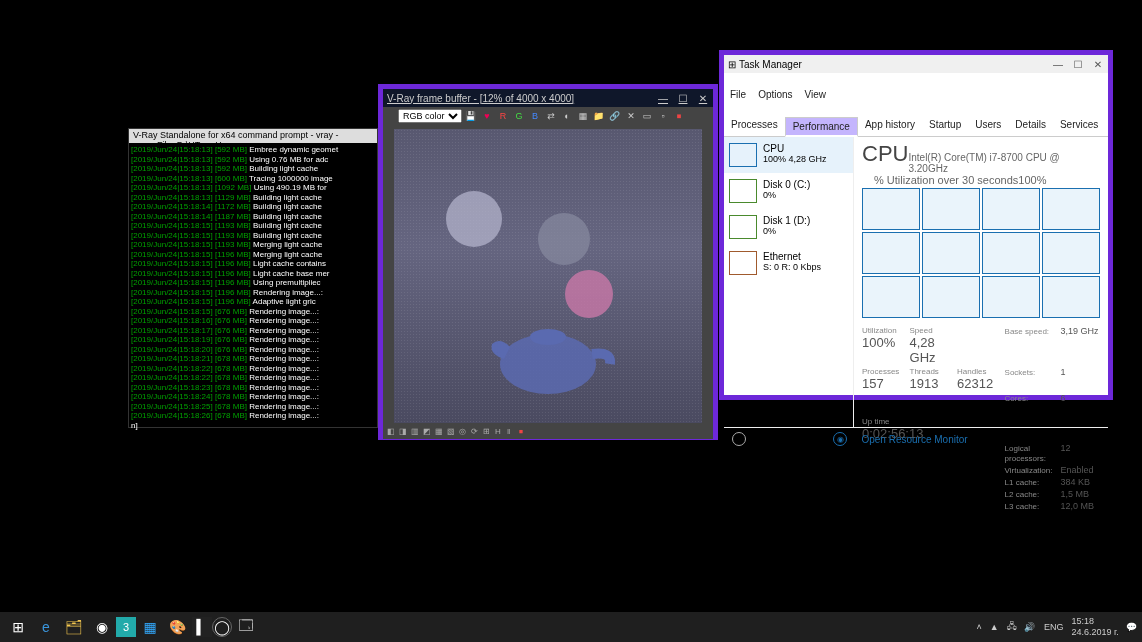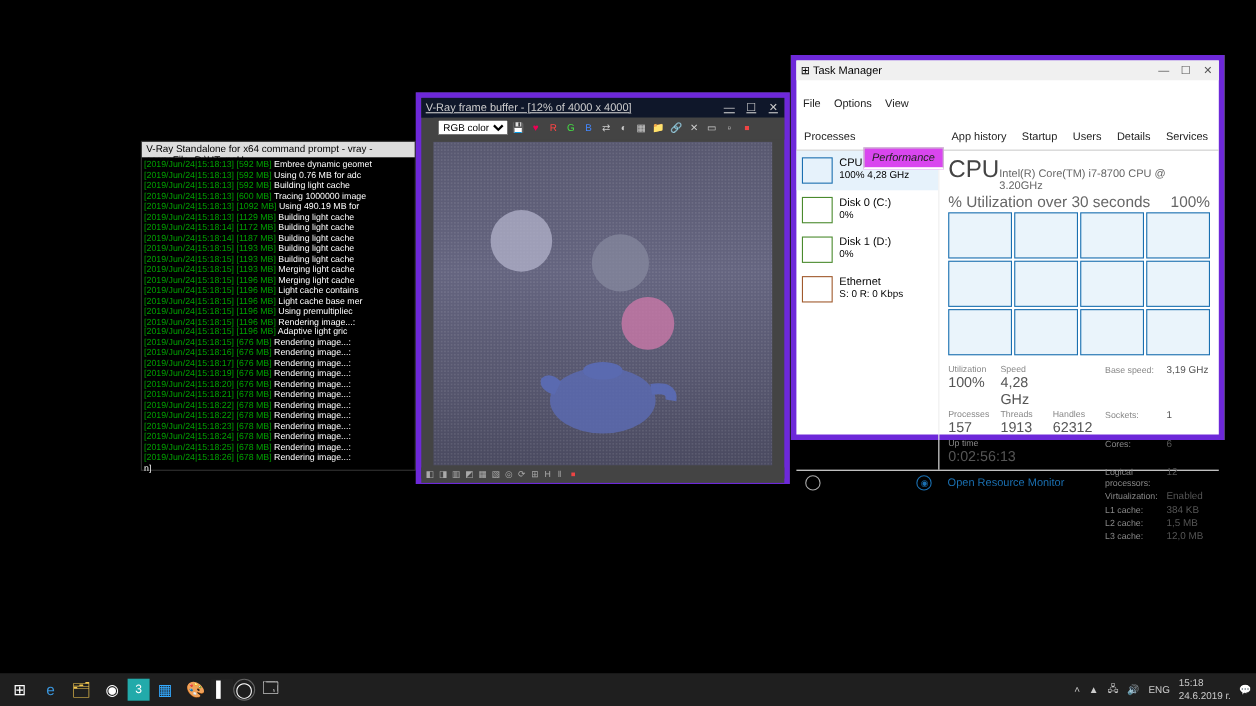--- a/index.html
+++ b/index.html
@@ -33,7 +33,7 @@
 .menubar{display:flex;gap:12px;padding:16px 6px;font-size:10px;color:#222;}
 .tabs{display:flex;border-bottom:1px solid #ccc;font-size:10px;}
 .tab{padding:3px 7px;color:#222;cursor:pointer;}
-.tab.active{border-bottom:2px solid #fff;background:#d946ef;position:relative;top:18px;border-top:1px solid #ccc;border-left:1px solid #ccc;border-right:1px solid #ccc;font-style:italic;}
+.tab.active{border-bottom:2px solid #fff;background:#c4b5fd;position:relative;top:1px;border-top:1px solid #ccc;border-left:1px solid #ccc;border-right:1px solid #ccc;}
 
 .tm-body{display:flex;height:290px;}
 .tm-left{width:130px;border-right:1px solid #eee;overflow:hidden;}

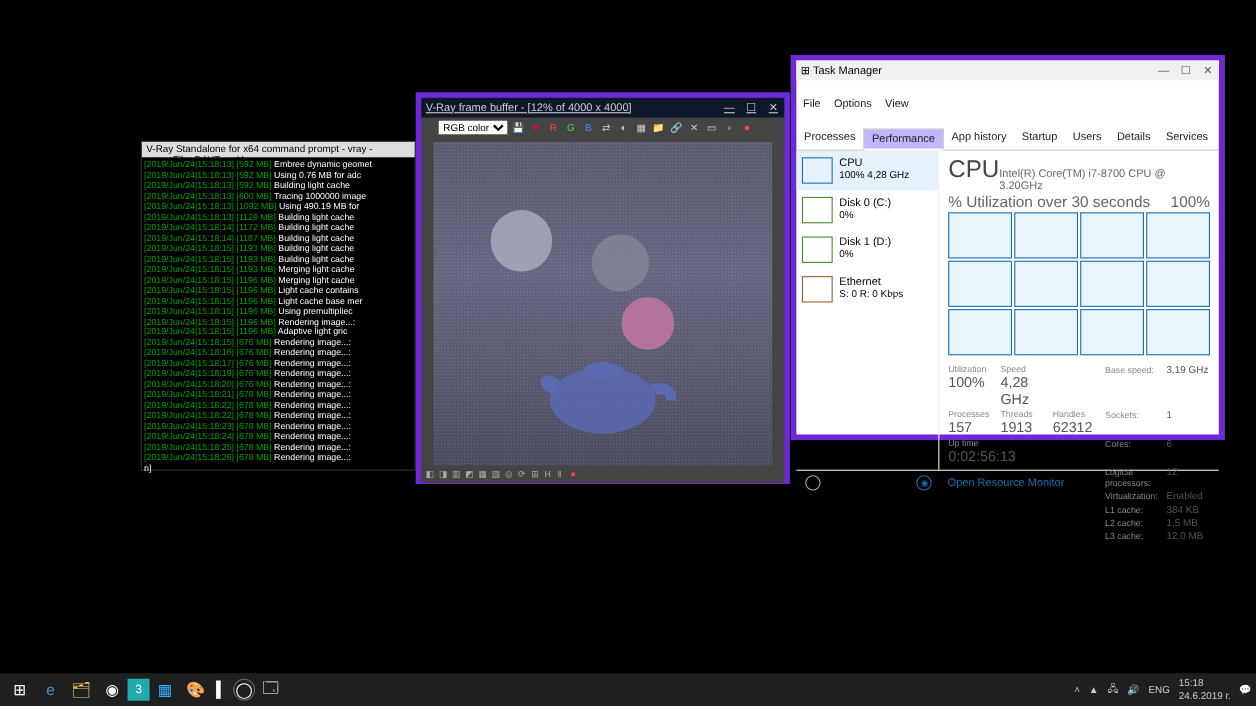--- a/index.html
+++ b/index.html
@@ -47,7 +47,7 @@
 .cpu-header{display:flex;justify-content:space-between;align-items:baseline;}
 .cpu-header h1{font-size:22px;font-weight:normal;color:#444;}
 .cpu-header span{font-size:10px;color:#666;}
-.graph-label{font-size:14px;color:#666;display:flex;justify-content:space-between;}
+.graph-label{font-size:11px;color:#666;display:flex;margin-left:12px;}
 .big-graph{display:grid;grid-template-columns:repeat(4,1fr);grid-template-rows:repeat(3,1fr);gap:2px;height:130px;margin:2px 0 8px;}
 .core{border:1px solid #1a6fb0;background:#eaf4fb;}
 .stats{display:grid;grid-template-columns:1fr 1fr 1fr 1.2fr 1fr;gap:2px 8px;font-size:9px;color:#666;}

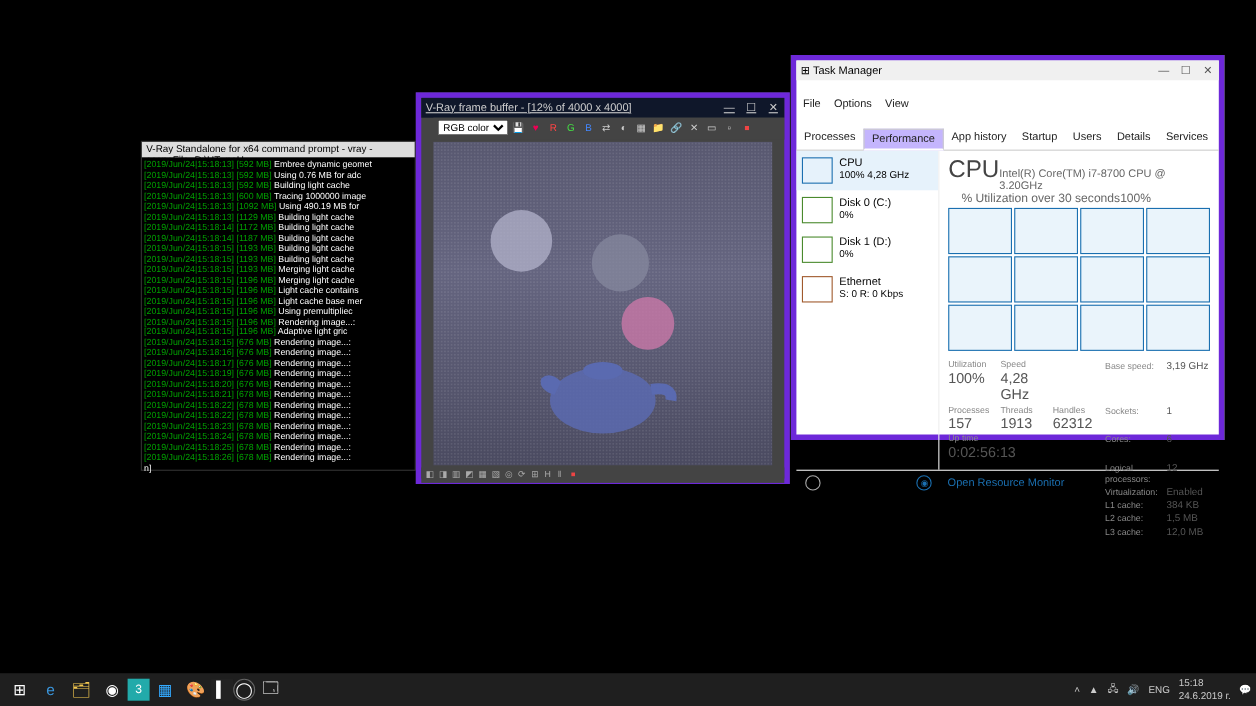--- a/index.html
+++ b/index.html
@@ -248,7 +248,7 @@
           </div>
         <div><span class="lbl">Sockets:</span></div>
           <div class="tiny">1</div>
-        <div style="grid-column:1/4;">
+        <div style="grid-column:1/4;margin-top:24px;">
             <div class="lbl">Up time</div>
             <div class="val">0:02:56:13</div>
           </div>

